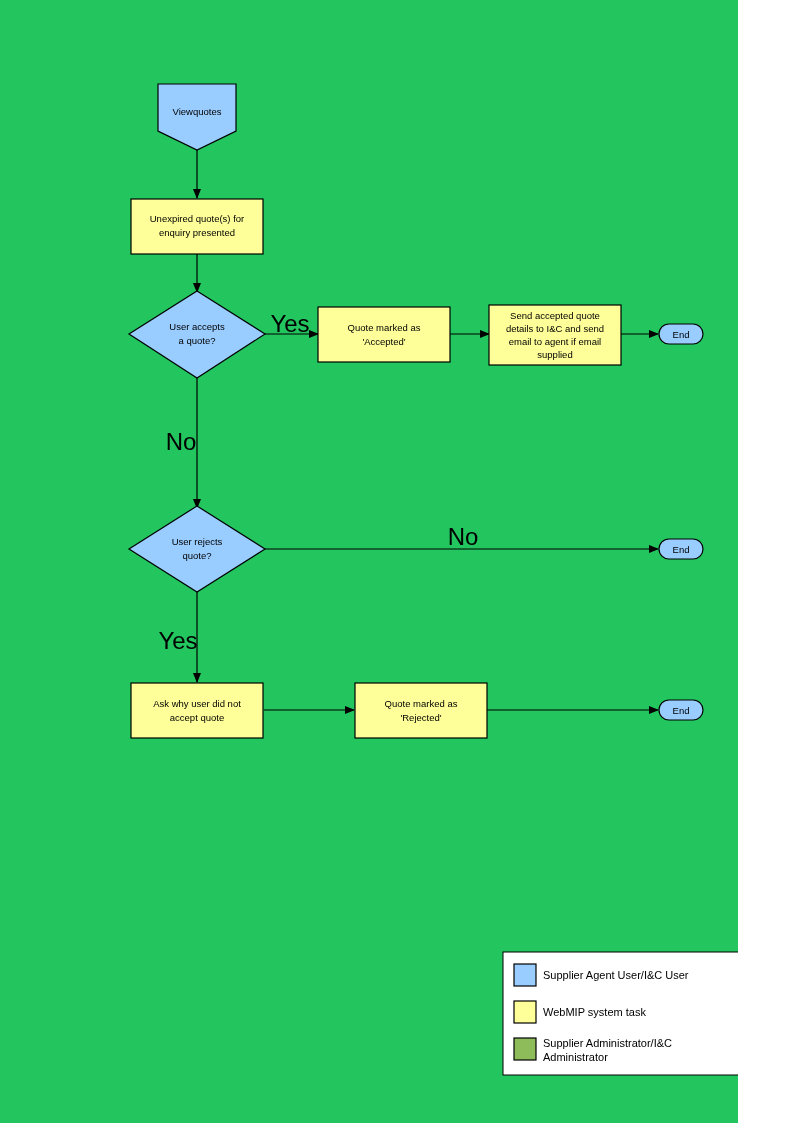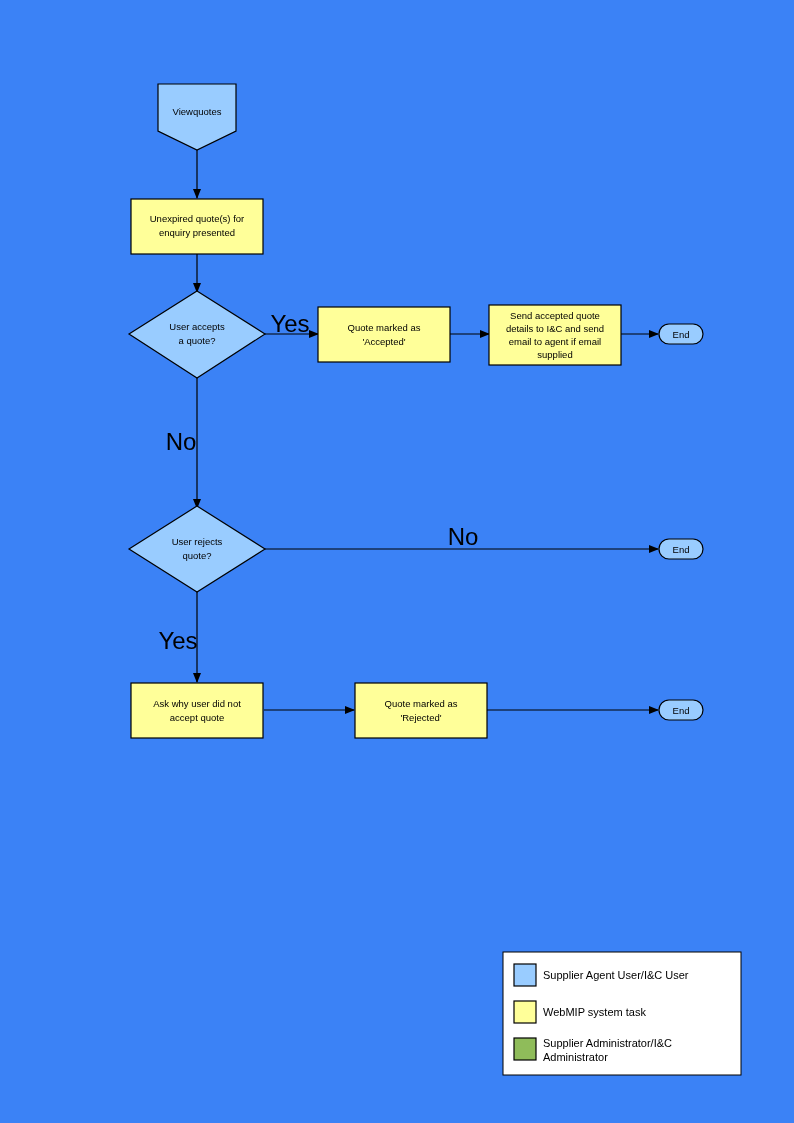--- a/index.html
+++ b/index.html
@@ -9,9 +9,9 @@
   }
   #page {
     position: relative;
-    width: 794px;
+    width: 738px;
     height: 1123px;
-    background: #3b82f6;
+    background: #22c55e;
     overflow: hidden;
     font-family: "Liberation Sans", sans-serif;
   }

